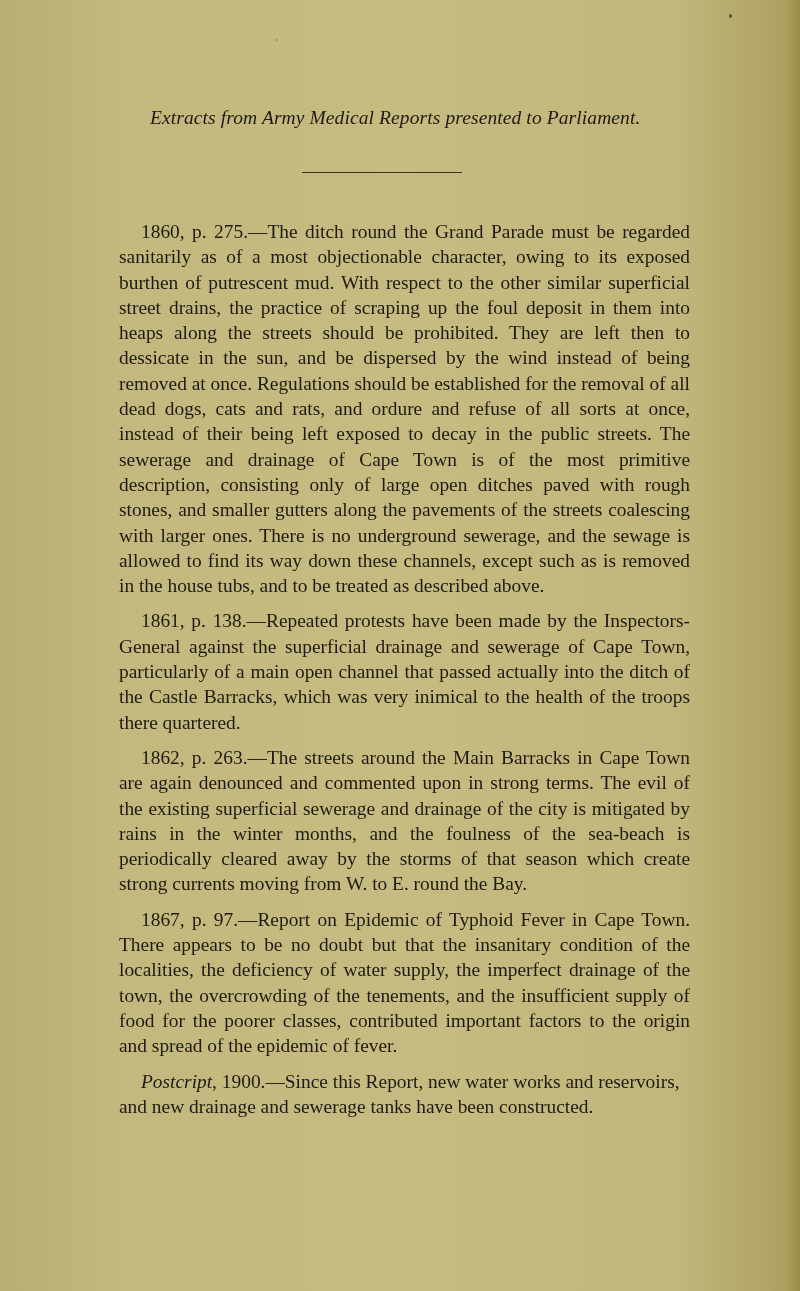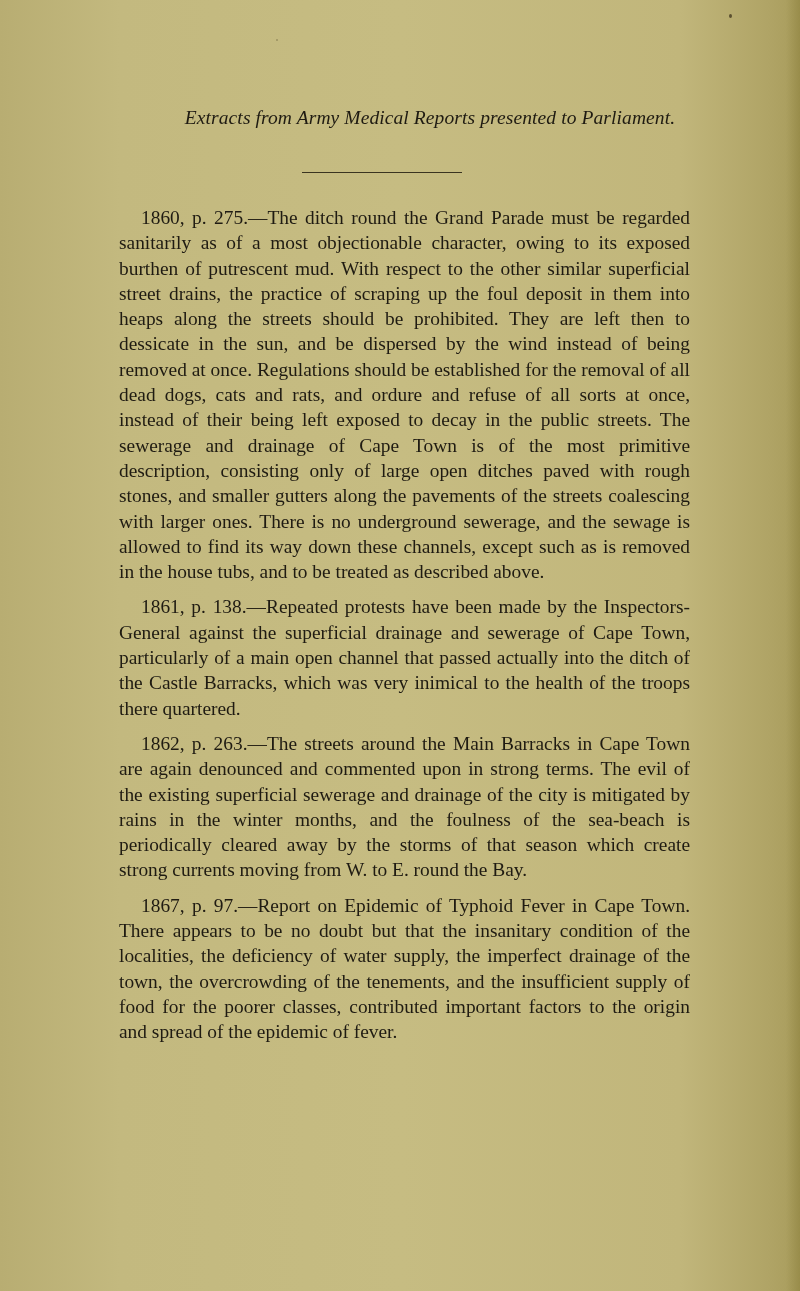--- a/index.html
+++ b/index.html
@@ -31,7 +31,6 @@
       font-size: 19.5px;
       letter-spacing: 0.1px;
       white-space: nowrap;
-      text-align: center;
     }
     .rule {
       position: absolute;

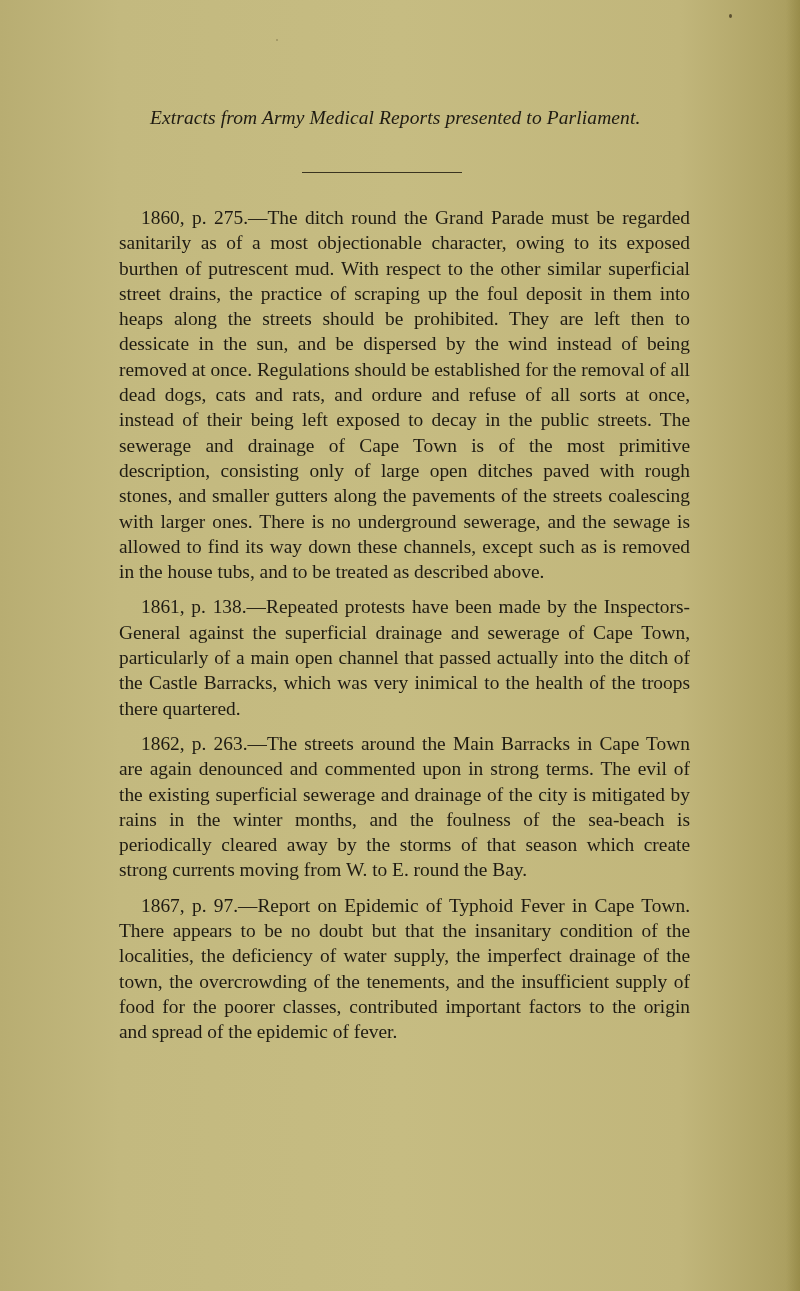--- a/index.html
+++ b/index.html
@@ -42,7 +42,7 @@
     }
     .body-text {
       position: absolute;
-      top: 205px;
+      top: 219px;
       left: 119px;
       width: 571px;
       font-family: "Liberation Serif", "DejaVu Serif", serif;

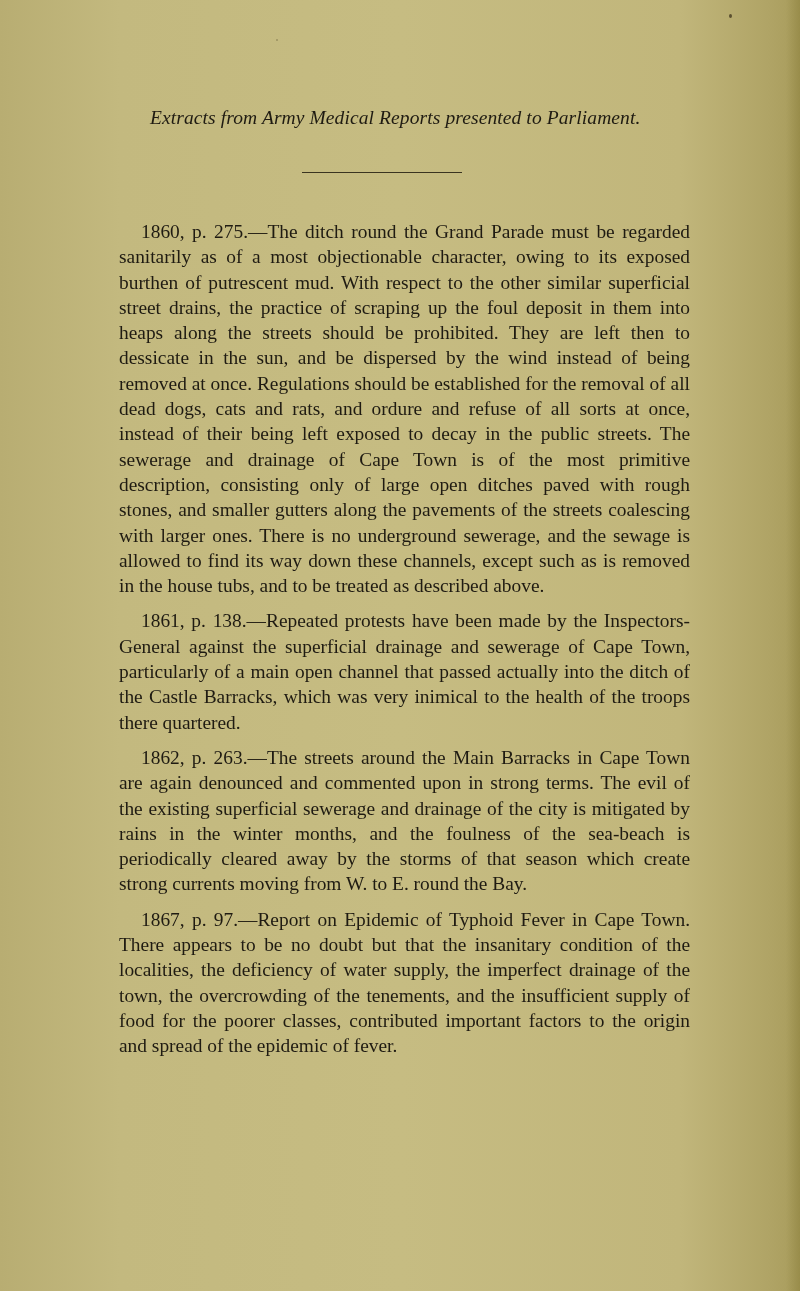--- a/index.html
+++ b/index.html
@@ -94,6 +94,7 @@
 
     <p class="para"><span class="lead">1867, p. 97.</span><span>—Report on Epidemic of Typhoid Fever in Cape Town. There appears to be no doubt but that the insanitary condition of the localities, the deficiency of water supply, the imperfect drainage of the town, the overcrowding of the tenements, and the insufficient supply of food for the poorer classes, contributed important factors to the origin and spread of the epidemic of fever.</span></p>
 
+    <p class="para" style="text-align:left;"><span class="italic">Postcript</span><span class="lead">, 1900.</span><span>—Since this Report, new water works and reservoirs, and new drainage and sewerage tanks have been constructed.</span></p>
 
   </div>
 

